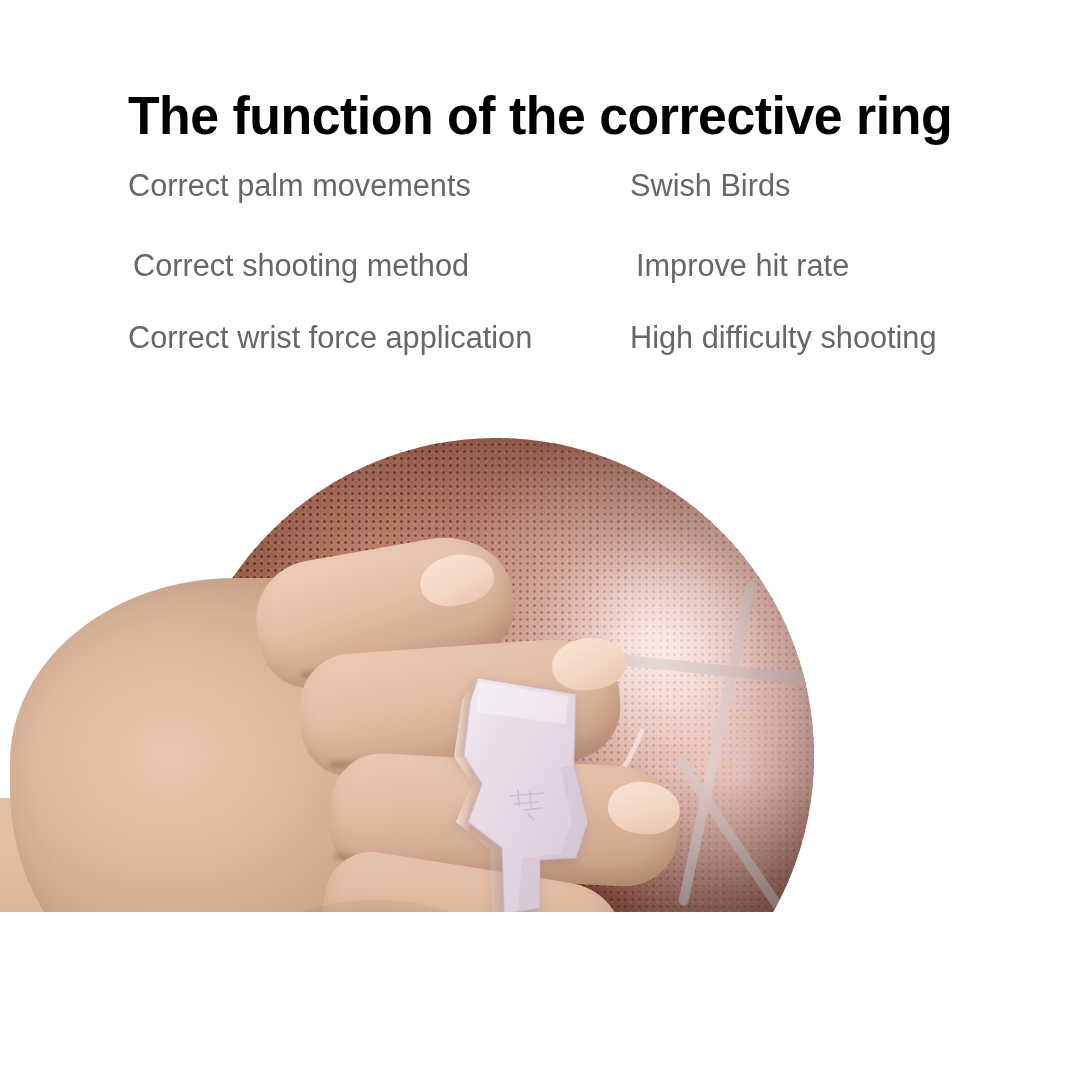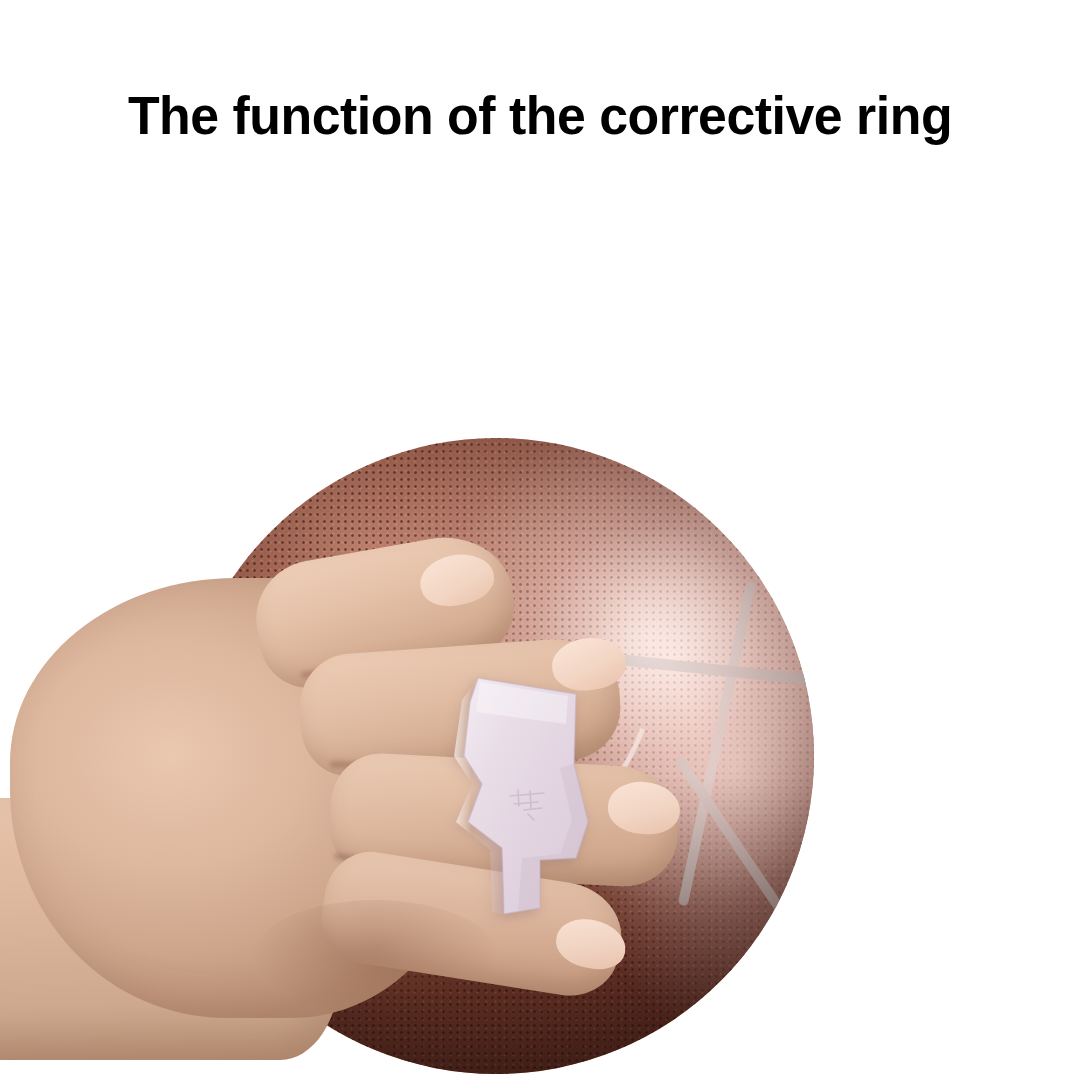--- a/index.html
+++ b/index.html
@@ -19,7 +19,7 @@
     position: absolute;
     top: 0; left: 0;
     width: 1080px;
-    height: 1080px;
+    height: 912px;
     background: #ffffff;
     overflow: hidden;
   }

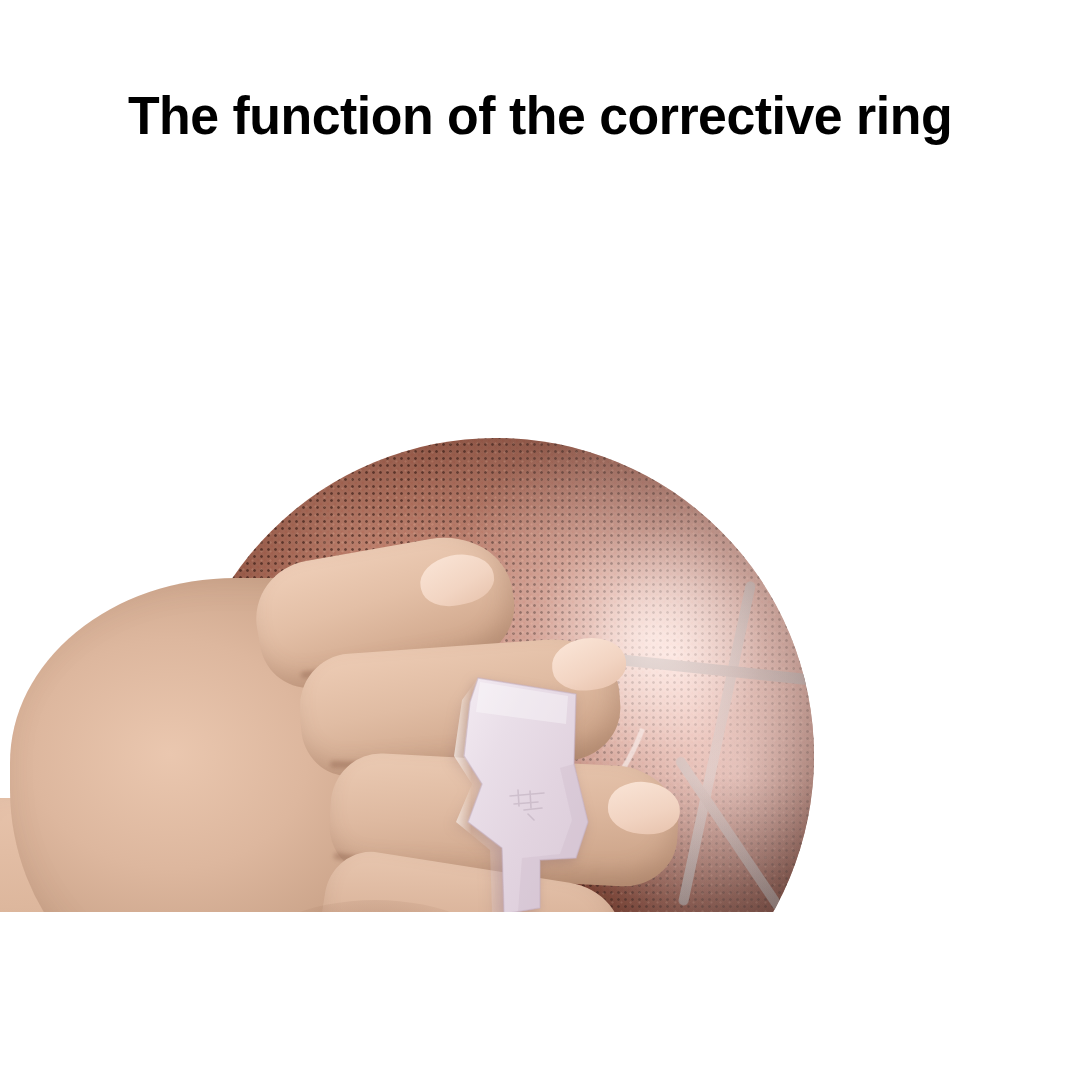--- a/index.html
+++ b/index.html
@@ -392,6 +392,20 @@
 
   <h1 id="title">The function of the corrective ring</h1>
 
+  <div id="features">
+
+    <div class="feat col-left row-0">Correct palm movements</div>
+
+    <div class="feat col-left indent row-1">Correct shooting method</div>
+
+    <div class="feat col-left row-2">Correct wrist force application</div>
+
+    <div class="feat col-right row-0">Swish Birds</div>
+
+    <div class="feat col-right indent row-1">Improve hit rate</div>
+
+    <div class="feat col-right row-2">High difficulty shooting</div>
+  </div>
 
   <div id="photo">
 

